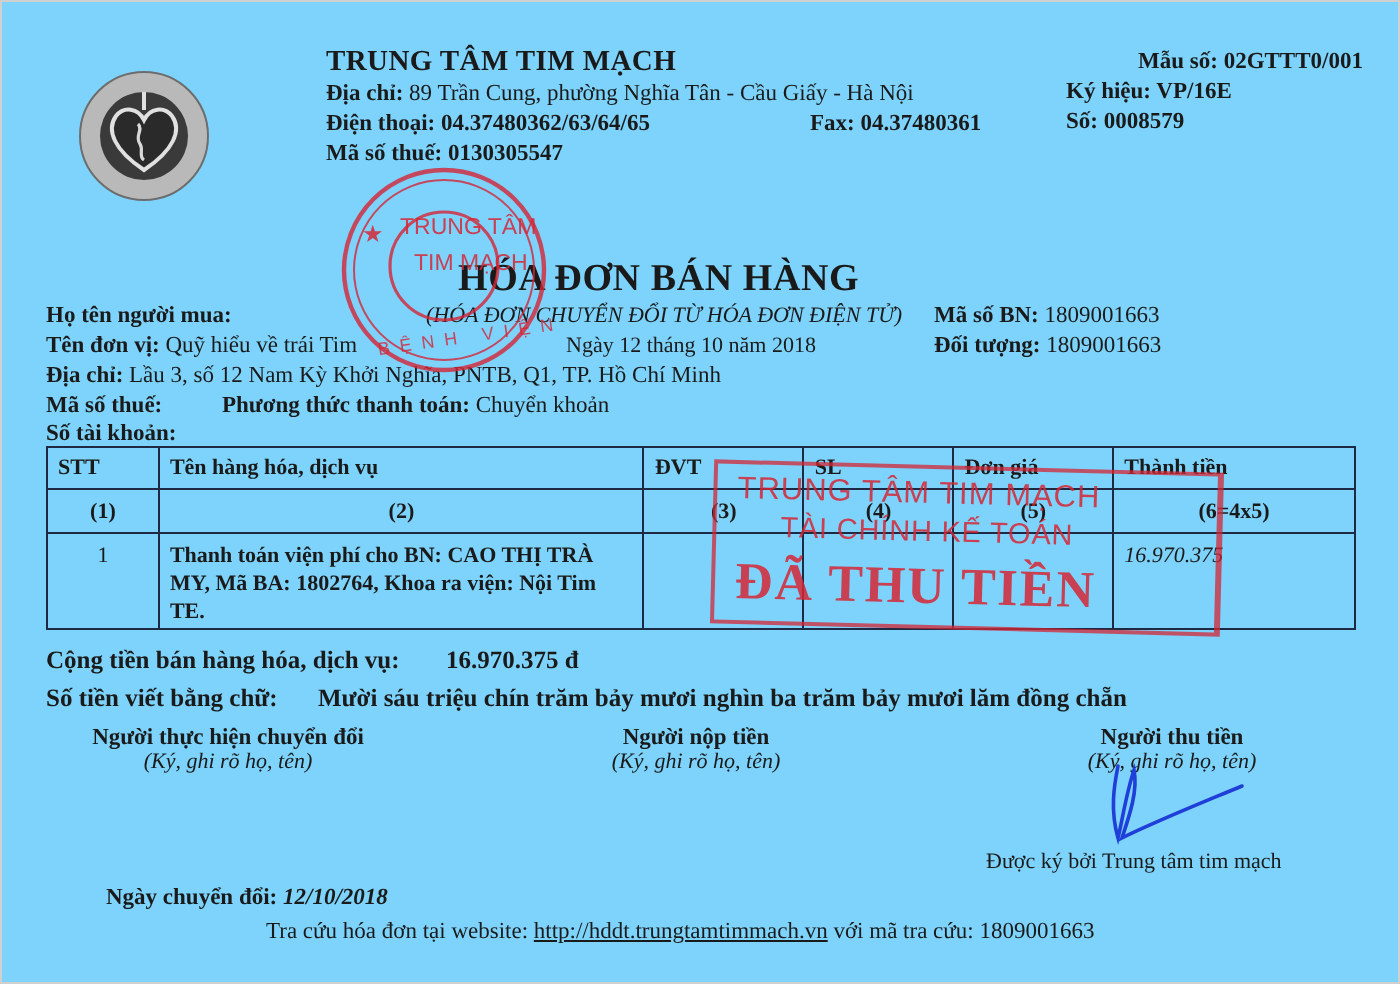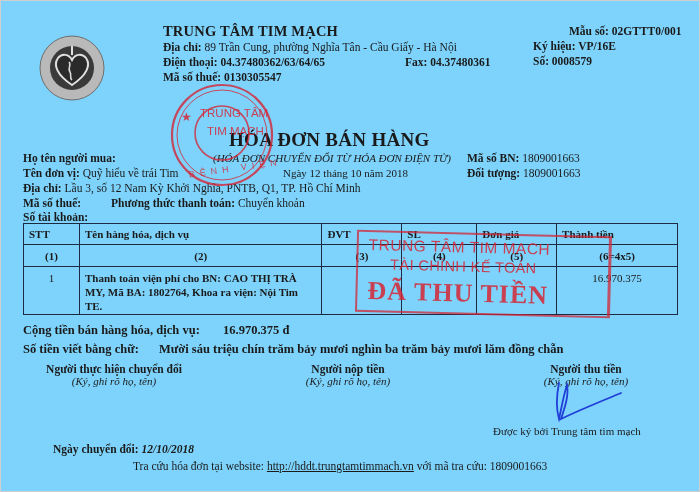--- a/index.html
+++ b/index.html
@@ -48,7 +48,7 @@
   table.items tr.numrow td { height: 21px; text-align: center; font-weight: bold; }
   table.items tr.data td { height: 43px; vertical-align: top; padding-top: 4px; font-weight: bold; line-height: 14px; }
   table.items td.c { text-align: center; }
-  table.items td.r { text-align: center; }
+  table.items td.r { text-align: left; font-style: italic; }
 
   .totals { font-size: 12.5px; font-weight: bold; }
 

